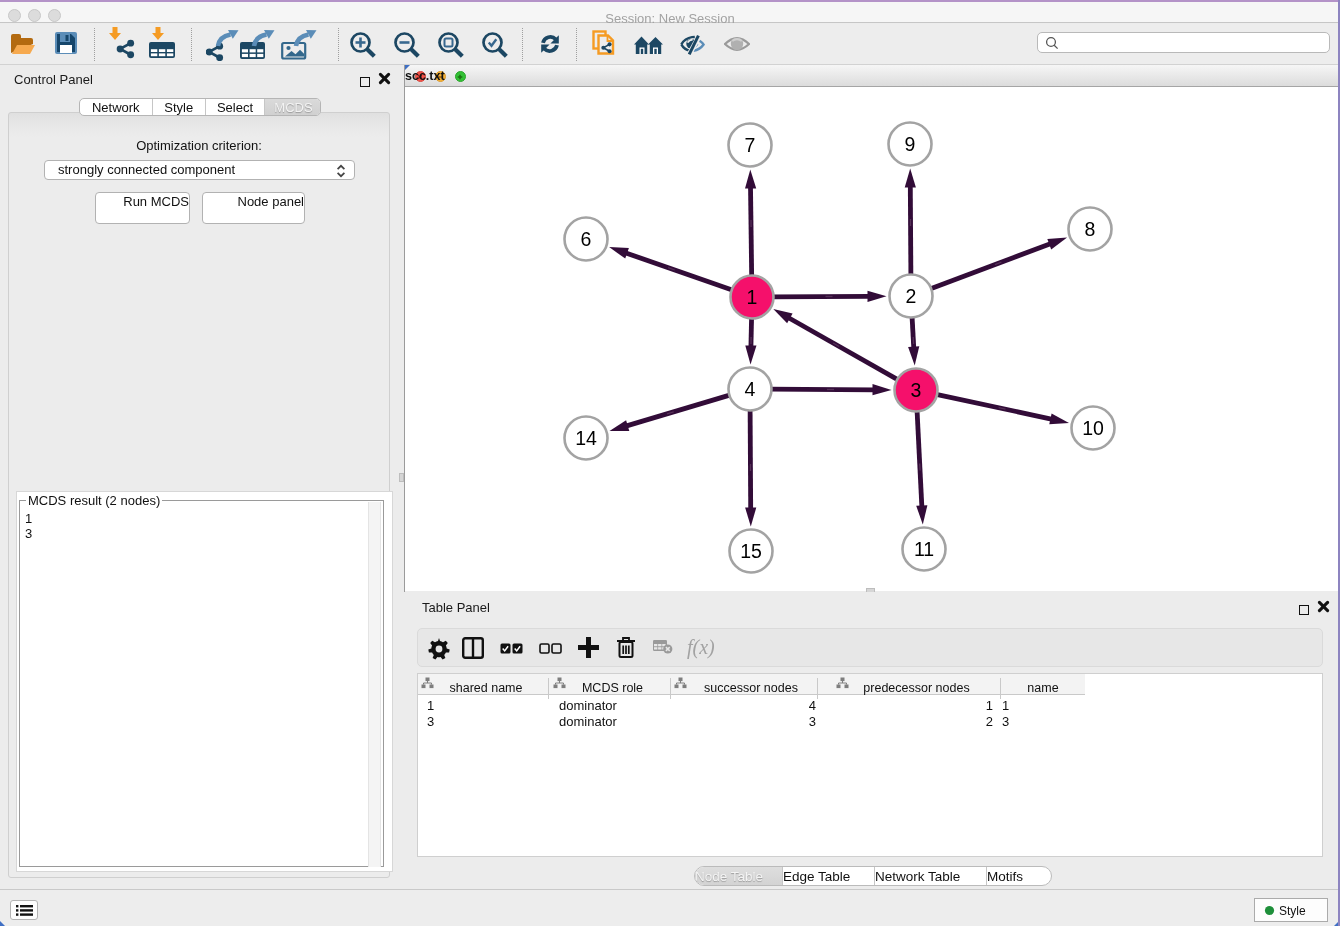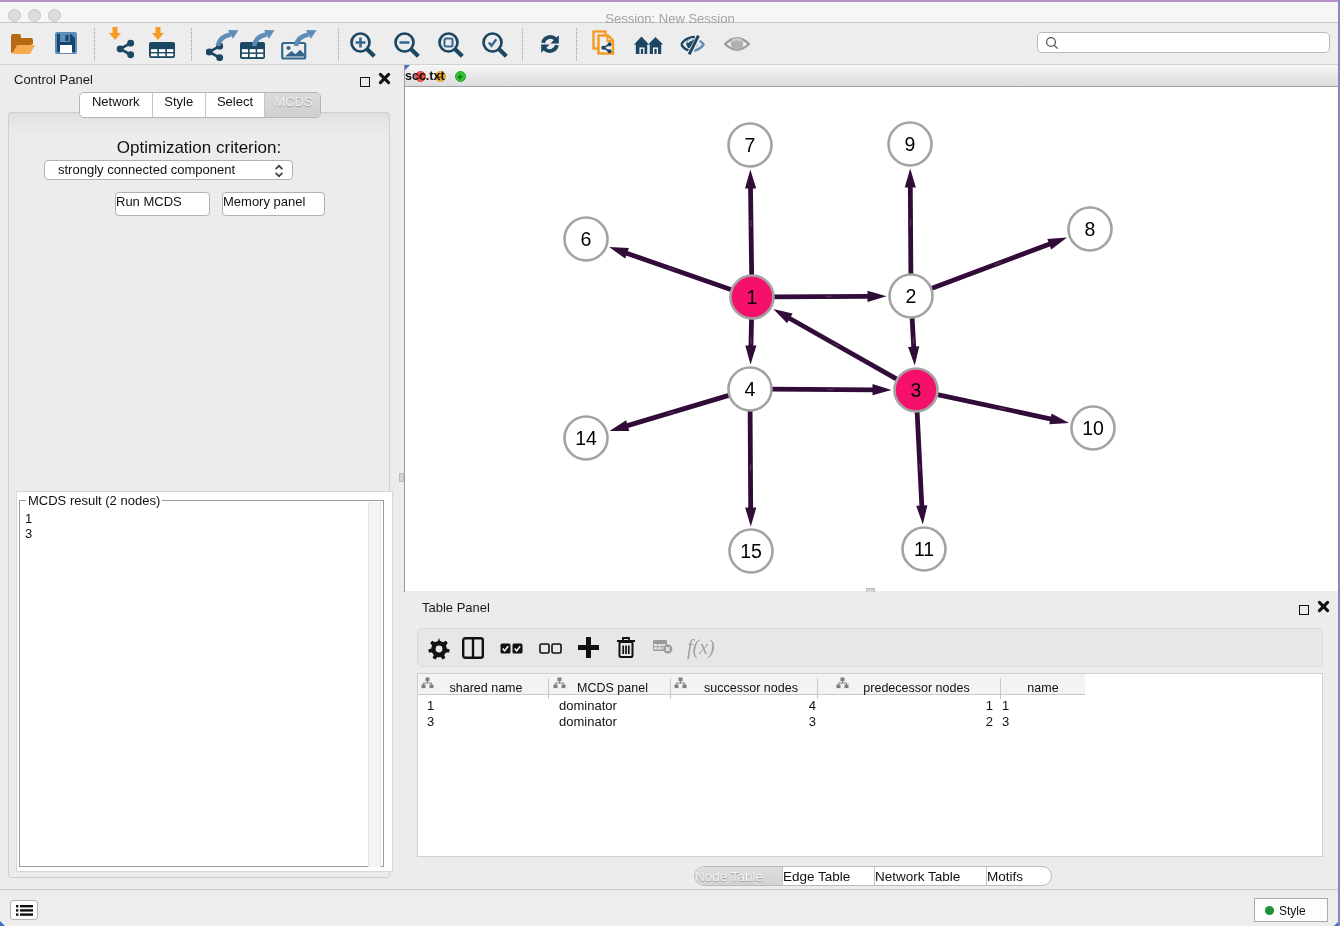--- a/index.html
+++ b/index.html
@@ -21,7 +21,7 @@
 .winbtns { position:absolute; }
 .wb-sq { display:inline-block; width:10px; height:10px; border:1.6px solid #111; margin-right:8px; }
 .wb-x { vertical-align:top; margin-top:-1px; }
-#cp-tabs { position:absolute; left:79px; top:92px; width:242px; height:26px;
+#cp-tabs { position:absolute; left:79px; top:98px; width:242px; height:18px;
   border:1px solid #b5b5b5; border-radius:5px; background:#fff; font-size:13px;
   display:flex; overflow:hidden; }
 #cp-tabs .tab { flex:none; text-align:center; line-height:17px; color:#111;

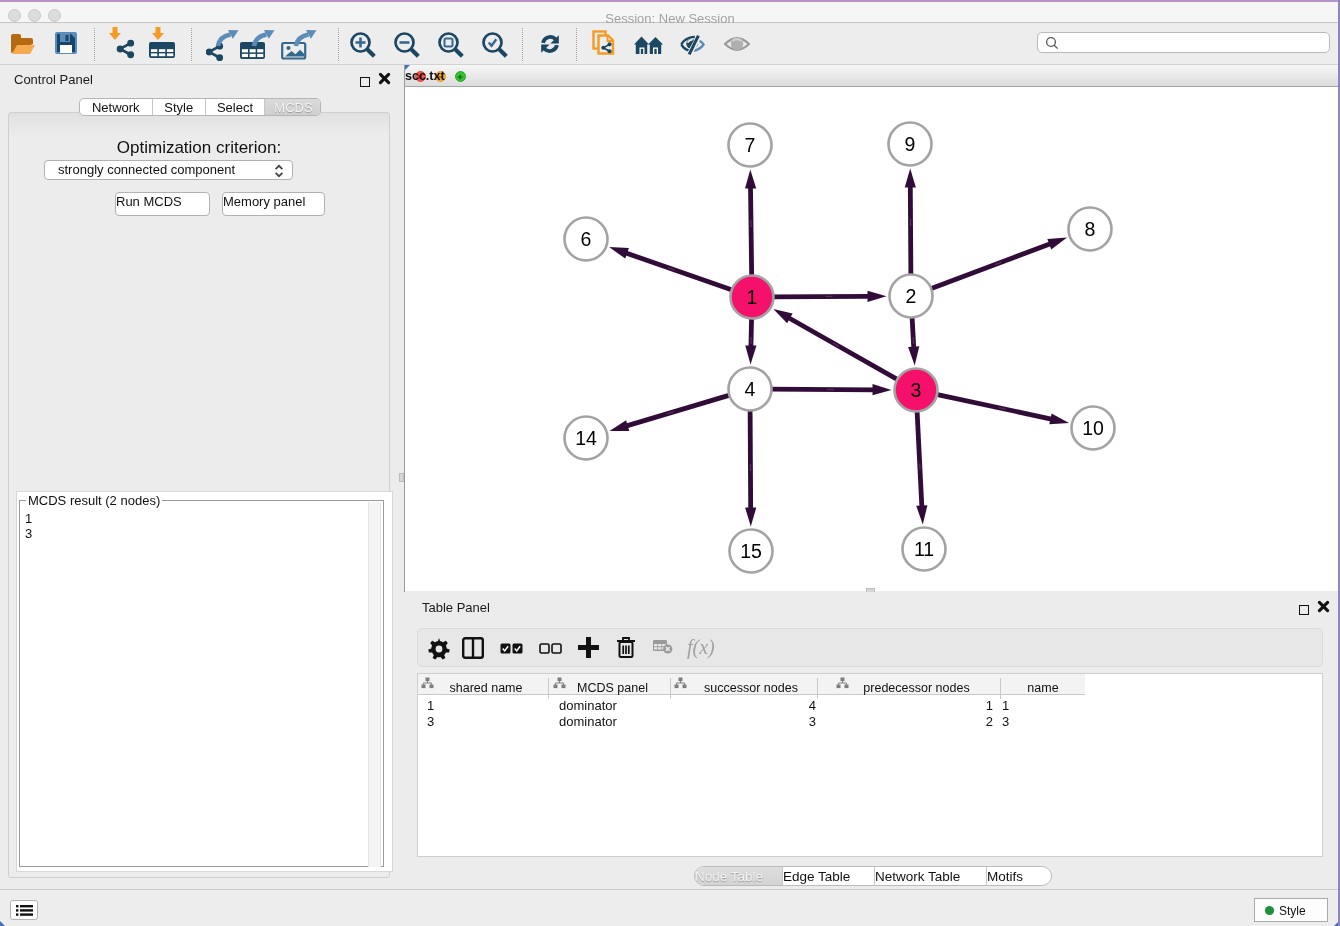--- a/index.html
+++ b/index.html
@@ -32,7 +32,7 @@
   background:linear-gradient(180deg,#e0e0e0 0px,#e7e7e7 12px,#ececec 24px);
   border:1px solid #cfcfcf; border-radius:3px; }
 #cp-tabs { z-index:5; }
-#opt-label { position:absolute; left:0; width:100%; text-align:center; top:25px; font-size:17px; color:#111; }
+#opt-label { position:absolute; left:0; width:100%; text-align:center; top:25px; font-size:13px; color:#111; }
 #combo { position:absolute; left:35px; top:47px; width:249px; height:20px; background:#fff;
   border:1px solid #b2b2b2; border-radius:4px; font-size:13px; color:#111; line-height:18px;
   padding-left:13px; }

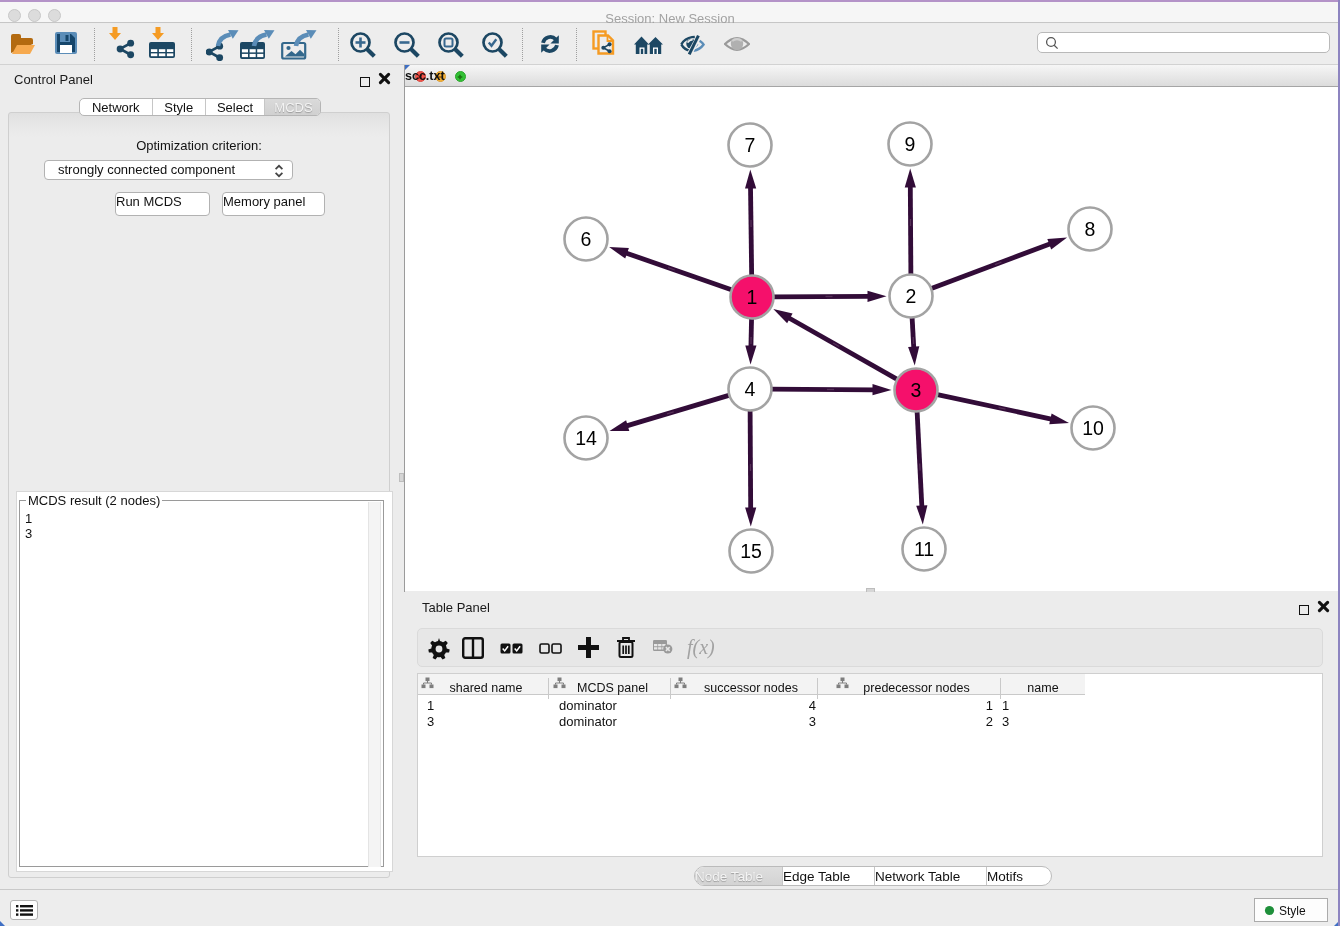--- a/index.html
+++ b/index.html
@@ -33,7 +33,7 @@
   border:1px solid #cfcfcf; border-radius:3px; }
 #cp-tabs { z-index:5; }
 #opt-label { position:absolute; left:0; width:100%; text-align:center; top:25px; font-size:13px; color:#111; }
-#combo { position:absolute; left:35px; top:47px; width:249px; height:20px; background:#fff;
+#combo { position:absolute; left:35px; top:47px; width:311px; height:20px; background:#fff;
   border:1px solid #b2b2b2; border-radius:4px; font-size:13px; color:#111; line-height:18px;
   padding-left:13px; }
 #combo svg { position:absolute; right:6px; top:3px; }

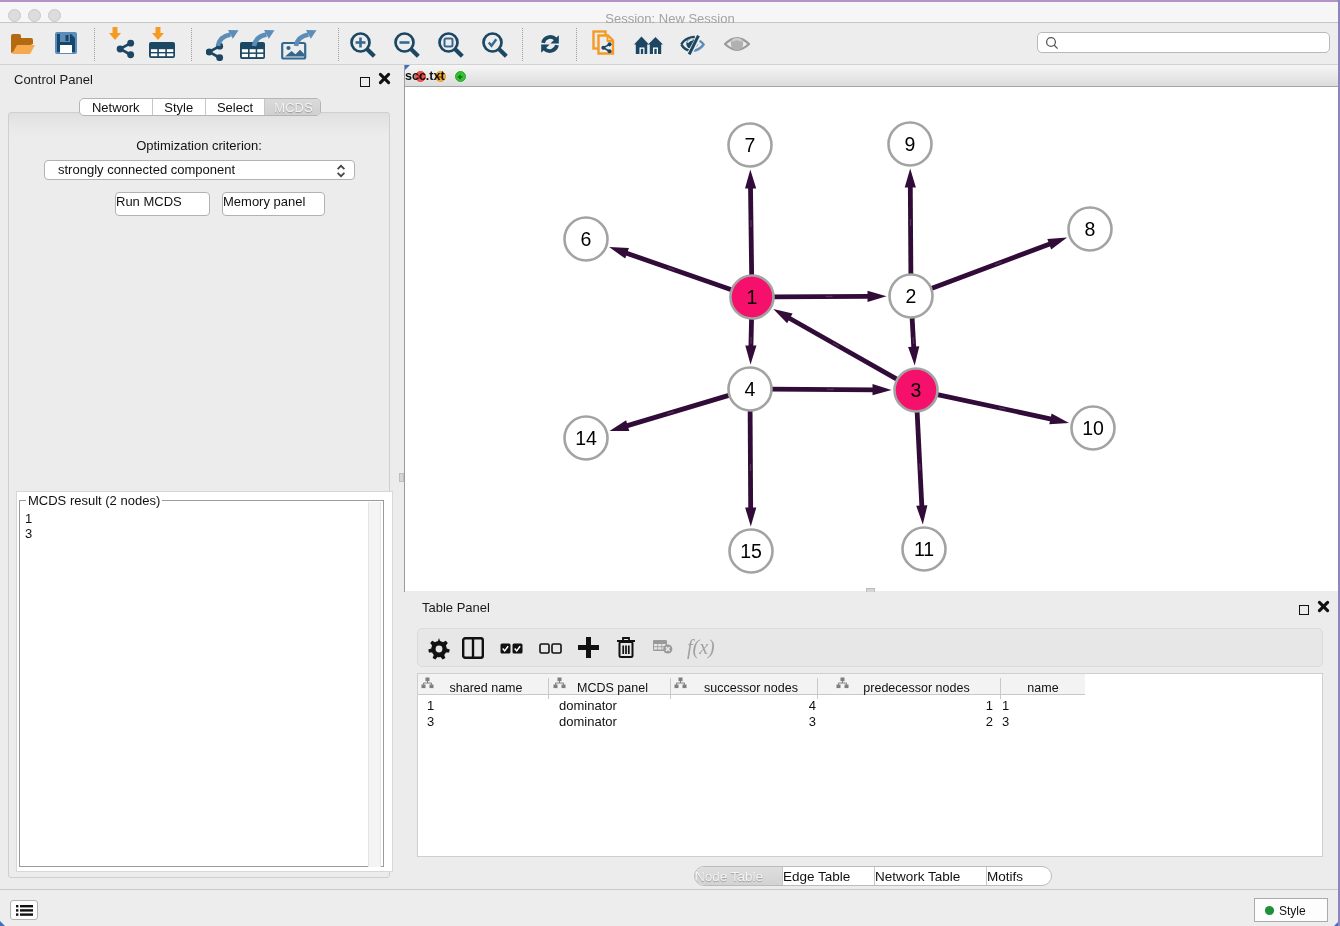--- a/index.html
+++ b/index.html
@@ -37,8 +37,8 @@
   border:1px solid #b2b2b2; border-radius:4px; font-size:13px; color:#111; line-height:18px;
   padding-left:13px; }
 #combo svg { position:absolute; right:6px; top:3px; }
-.btn { position:absolute; height:24px; background:#fff; border:1px solid #b2b2b2;
-  border-radius:4px; font-size:13px; color:#111; text-align:left; line-height:18px;margin-left:20px; }
+.btn { position:absolute; height:32px; background:#fff; border:1px solid #b2b2b2;
+  border-radius:4px; font-size:13px; color:#111; text-align:right; line-height:18px; }
 #result-wrap { position:absolute; left:7px; top:378px; width:377px; height:381px; background:#fff;
   border:1px solid #d7d7d7; }
 #result-box { position:absolute; left:2px; top:8px; width:365px; height:367px;

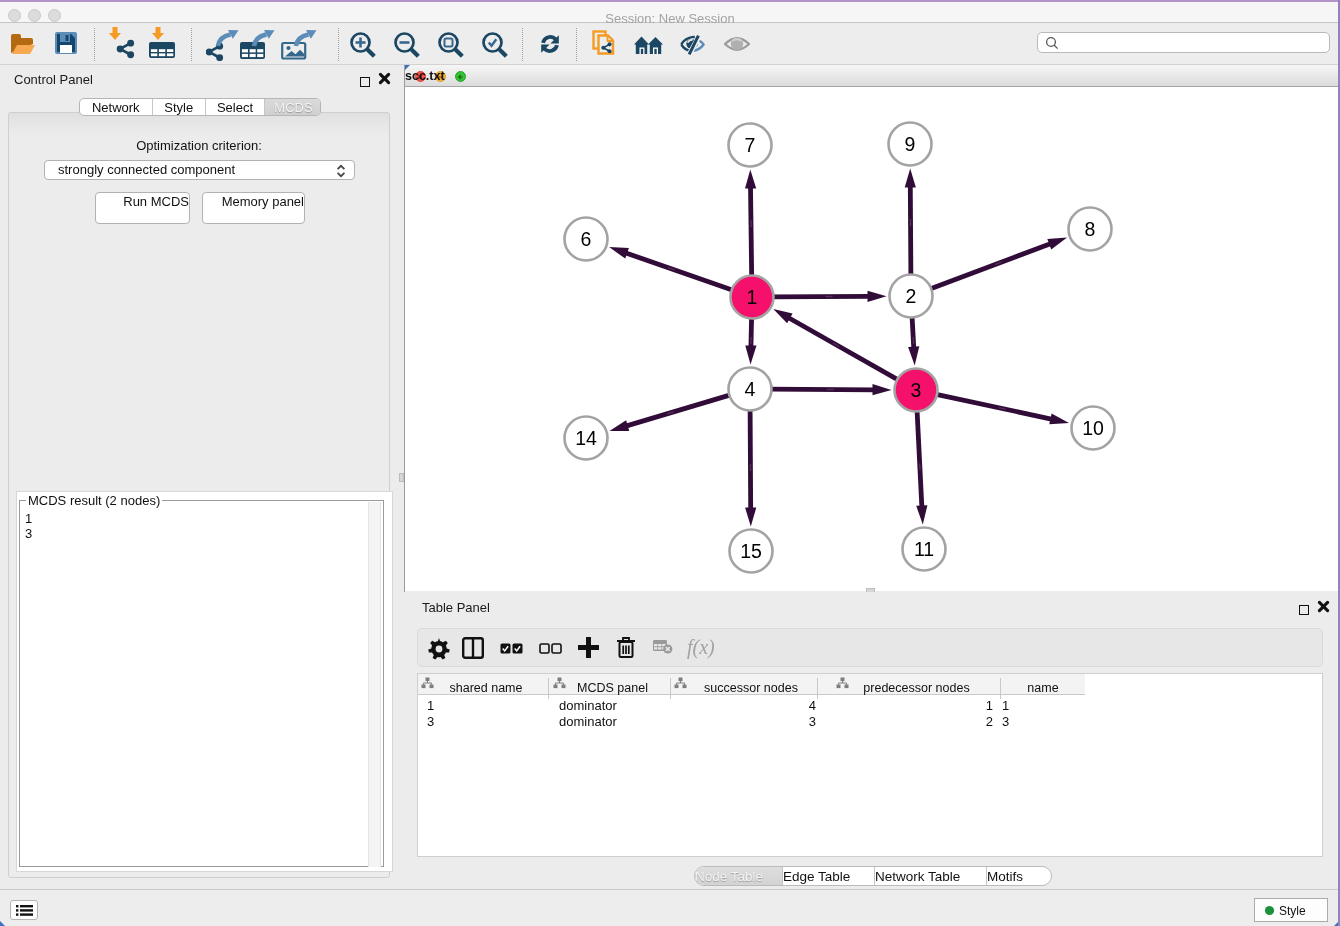--- a/index.html
+++ b/index.html
@@ -250,7 +250,7 @@
       </svg>
   </div>
   <div class="btn" style="left:86px; top:79px; width:95px">Run MCDS</div>
-  <div class="btn" style="left:193px; top:79px; width:103px">Memory panel</div>
+  <div class="btn" style="left:193px; top:79px; width:103px">Node panel</div>
   <div id="result-wrap">
     <div id="result-box">
       <div id="result-legend">MCDS result (2 nodes)</div>

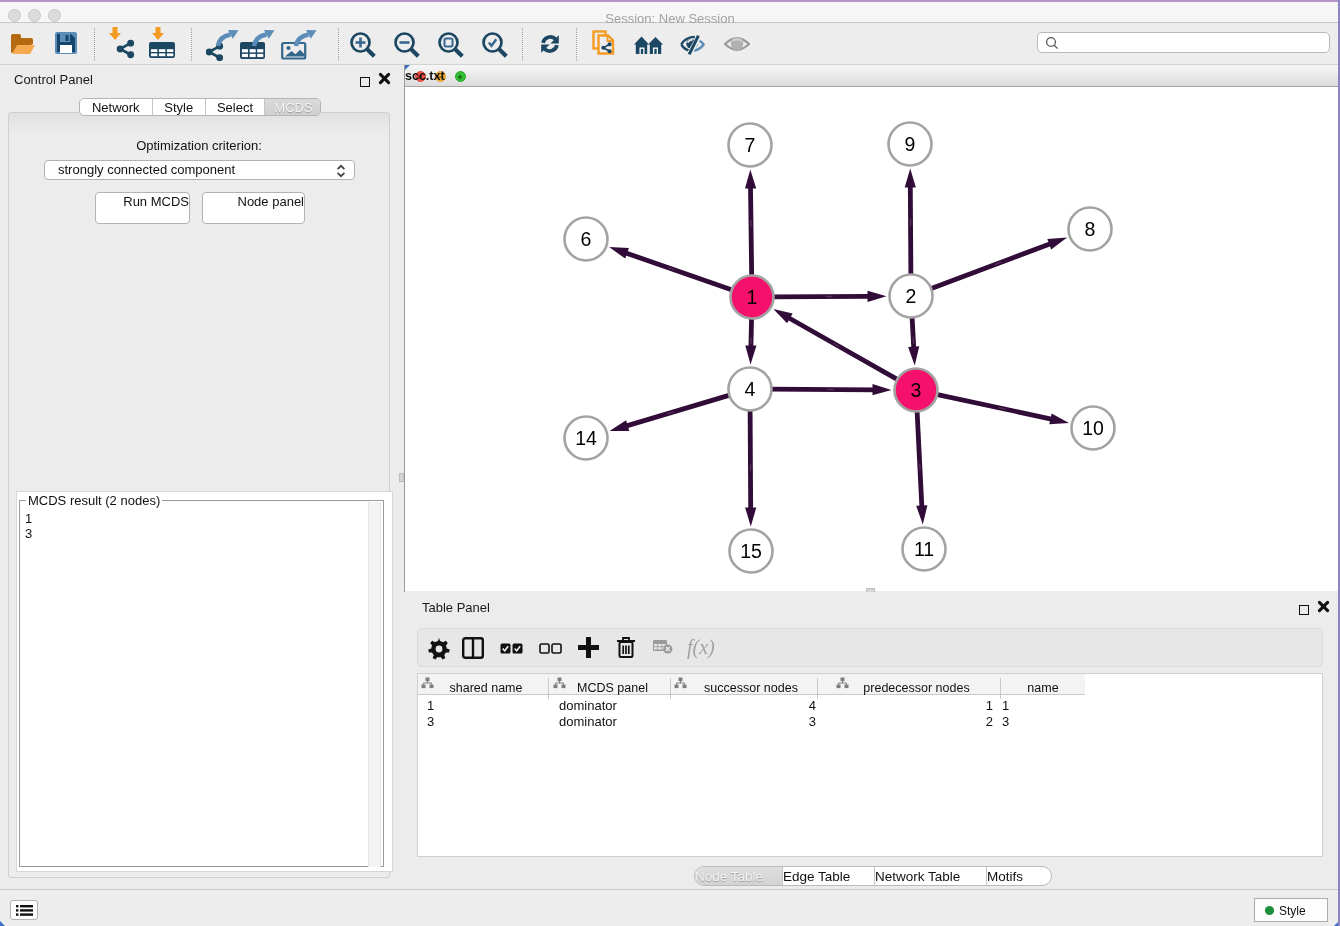--- a/index.html
+++ b/index.html
@@ -362,7 +362,7 @@
   <div id="tp-table">
     <div id="tp-head">
       <div class="th" style="left:0; width:131px; padding-left:6px">shared name</div>
-      <div class="th" style="left:131px; width:122px; padding-left:6px">MCDS panel</div>
+      <div class="th" style="left:131px; width:122px; padding-left:6px">MCDS role</div>
       <div class="th" style="left:253px; width:147px; padding-left:14px">successor nodes</div>
       <div class="th" style="left:400px; width:183px; padding-left:15px">predecessor nodes</div>
       <div class="th" style="left:583px; width:84px; border-right:none">name</div>

